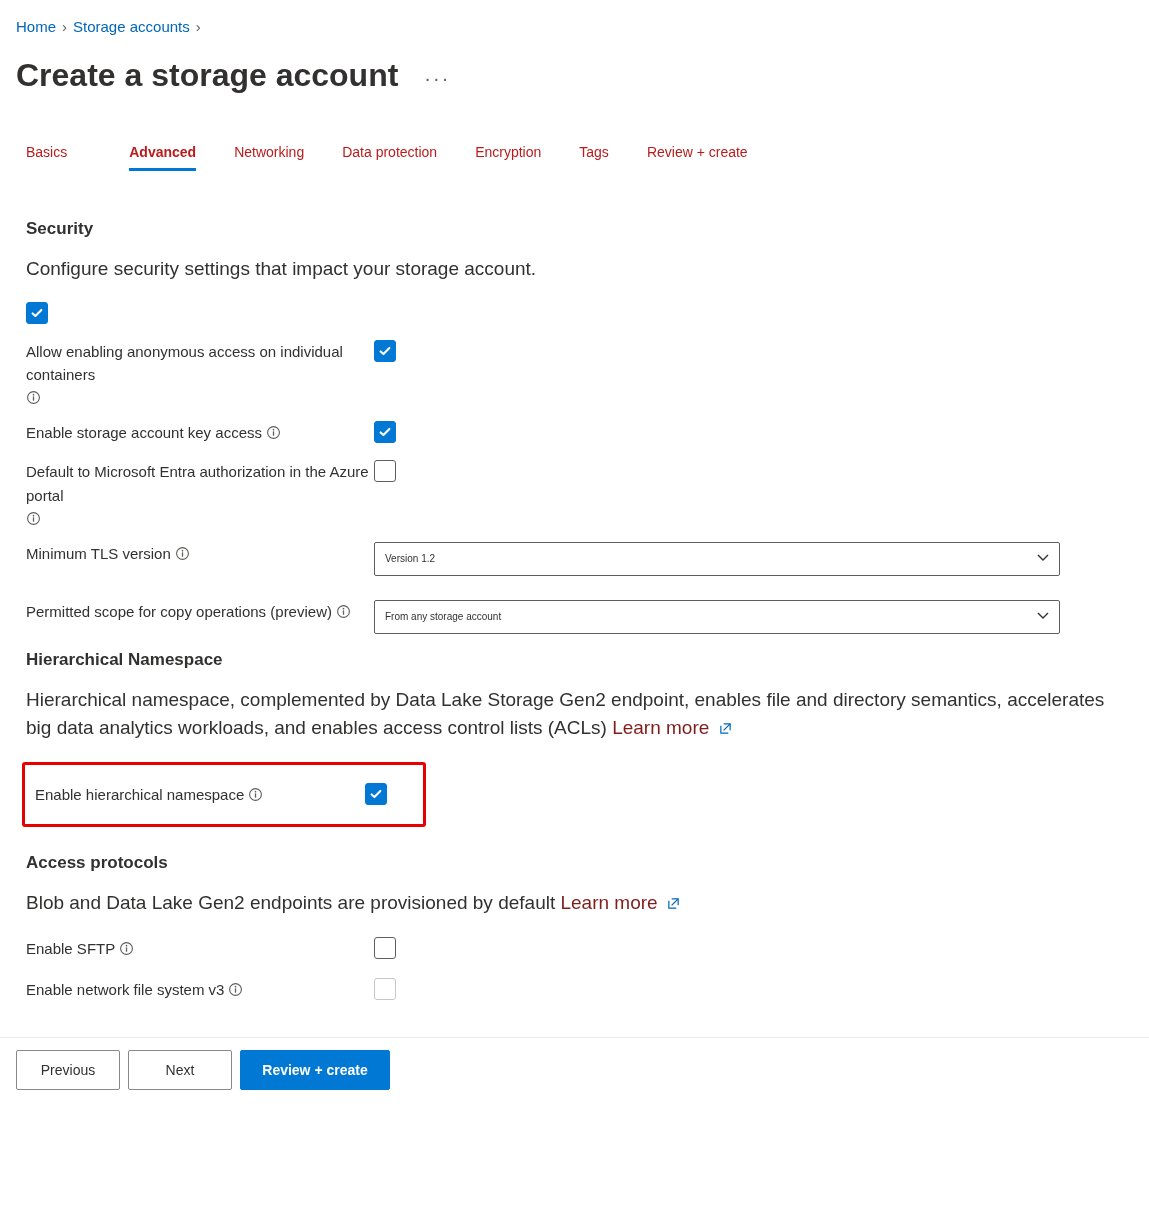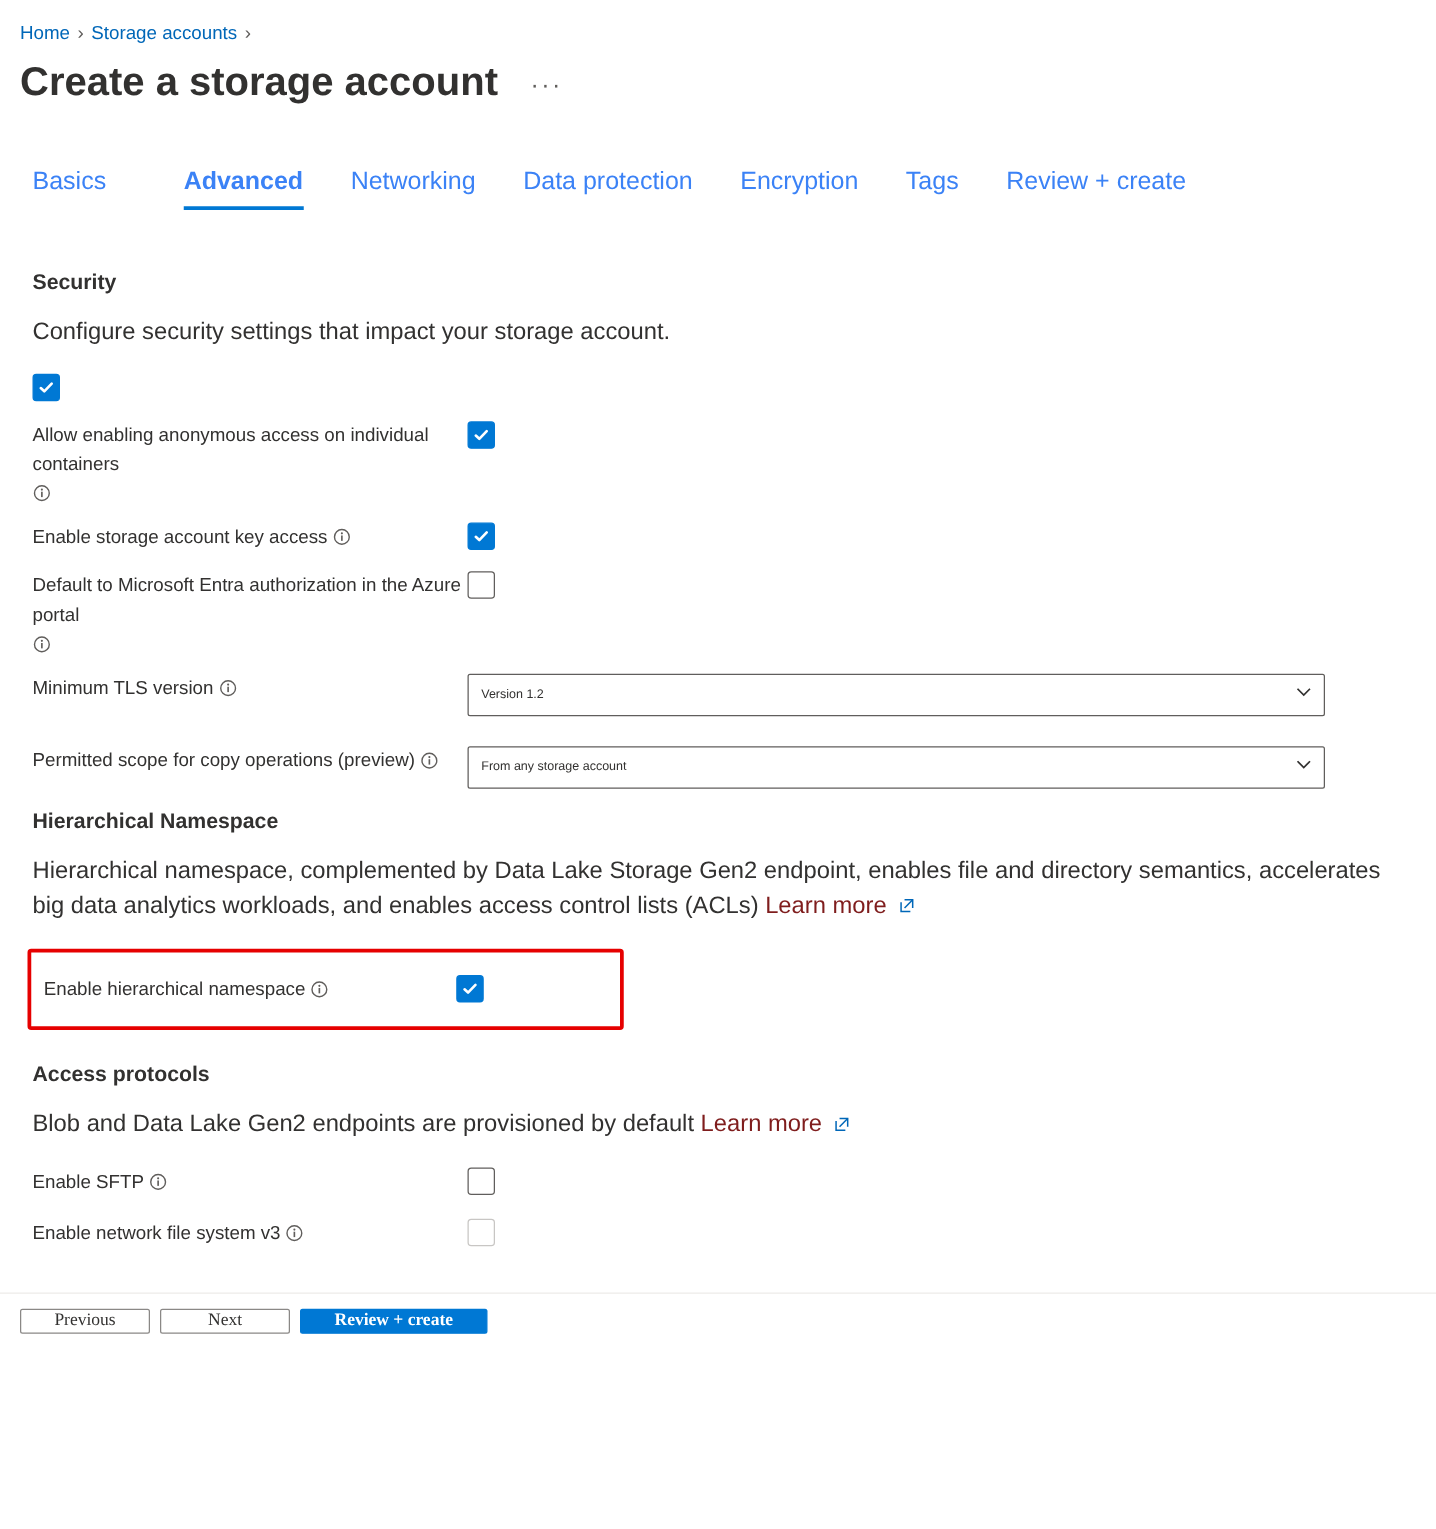--- a/index.html
+++ b/index.html
@@ -21,7 +21,7 @@
     align-items: center;
     gap: 6px;
     font-size: 15px;
-    margin-bottom: 12px;
+    margin-bottom: 22px;
   }
   .breadcrumb a {
     color: #0067b8;

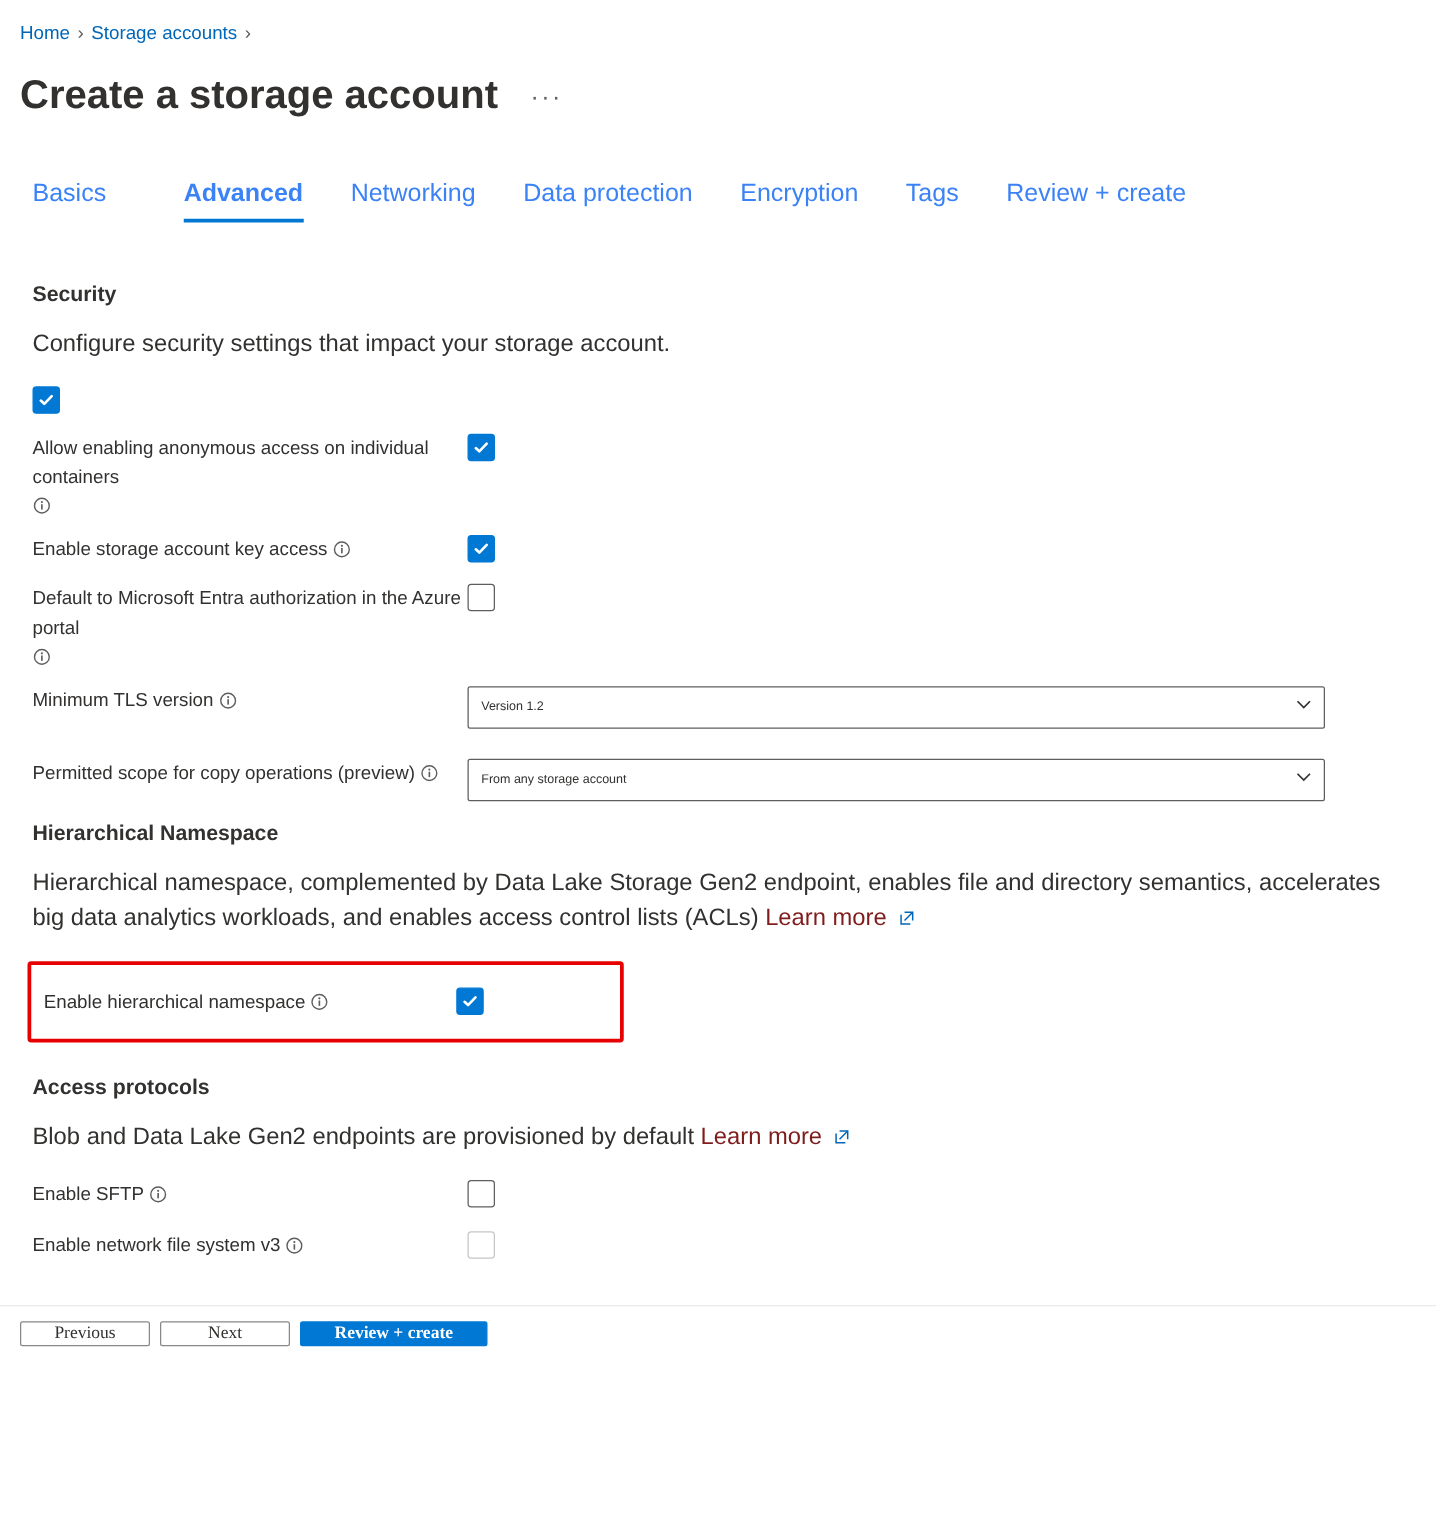--- a/index.html
+++ b/index.html
@@ -59,8 +59,8 @@
     padding-left: 10px;
   }
   .tab {
-    font-size: 20px;
-    color: #3b82f6;
+    font-size: 14px;
+    color: #b91c1c;
     padding-bottom: 8px;
     cursor: pointer;
     border-bottom: 3px solid transparent;

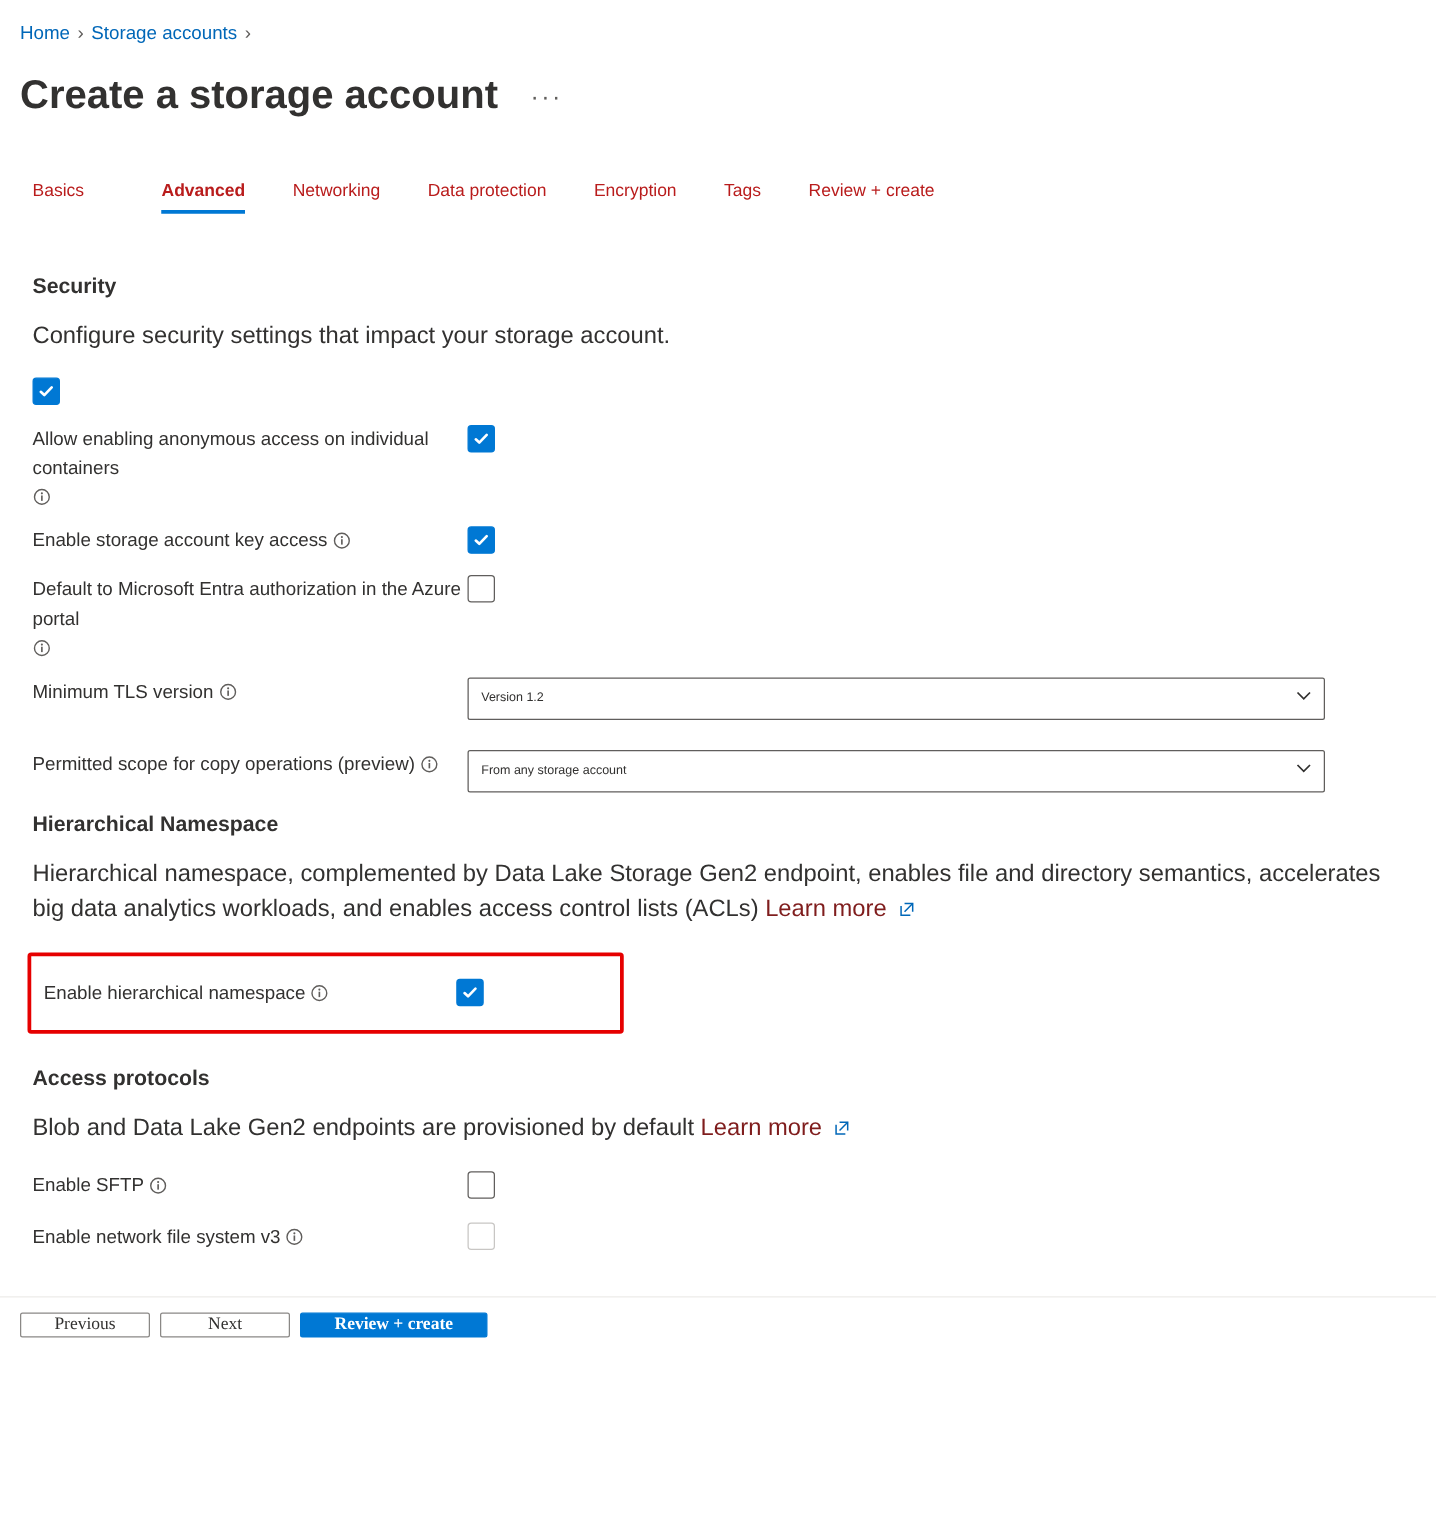--- a/index.html
+++ b/index.html
@@ -154,7 +154,7 @@
     padding: 18px 10px 18px 10px;
     margin-left: -4px;
     margin-bottom: 26px;
-    width: 477px;
+    width: 404px;
     box-sizing: border-box;
   }
   .highlight-box {

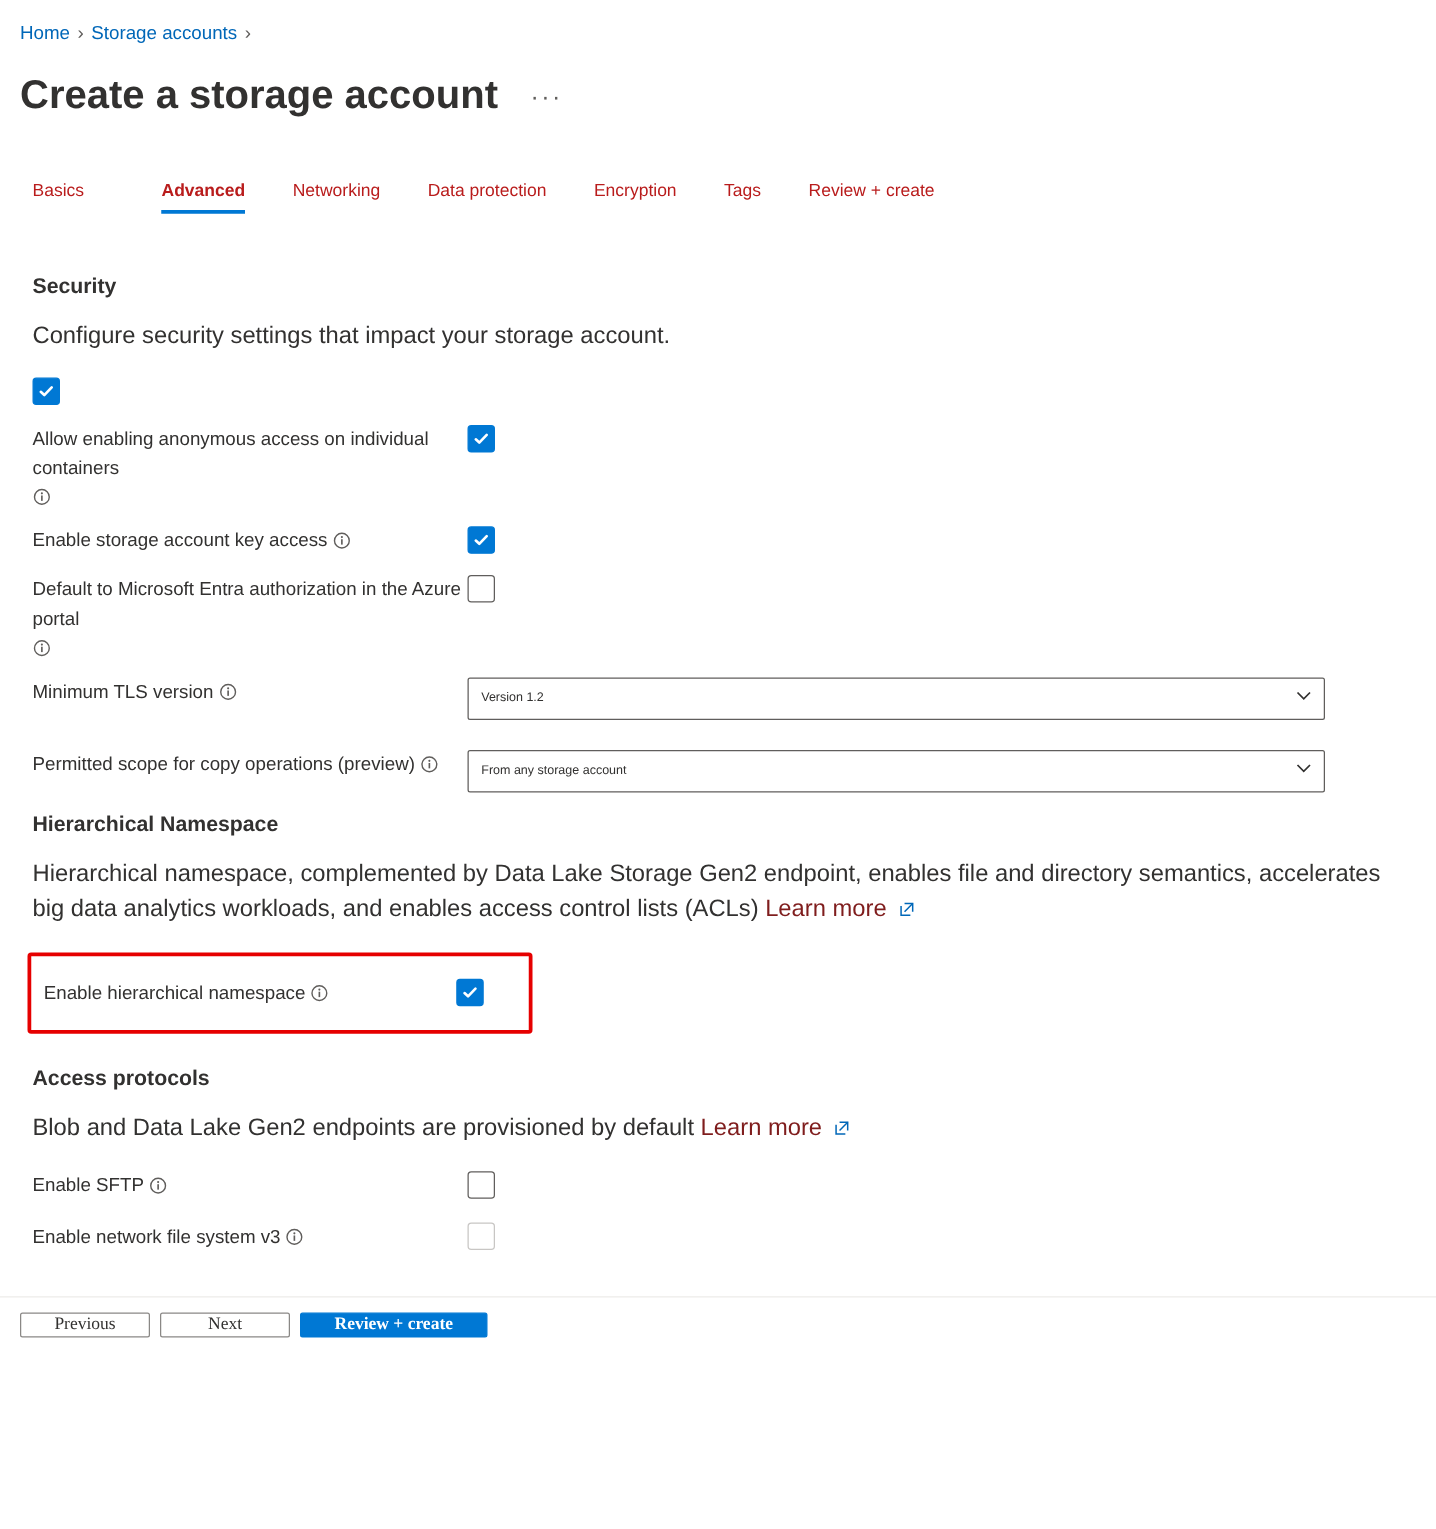--- a/index.html
+++ b/index.html
@@ -171,7 +171,7 @@
     margin-top: 34px;
   }
   .btn {
-    height: 20px;
+    height: 40px;
     padding: 0 18px;
     font-size: 14px;
     border-radius: 2px;
@@ -180,7 +180,6 @@
     align-items:center;
     justify-content:center;
     box-sizing:border-box;
-    font-family:Liberation Serif, serif;
   }
   .btn-default {
     background:#fff;

